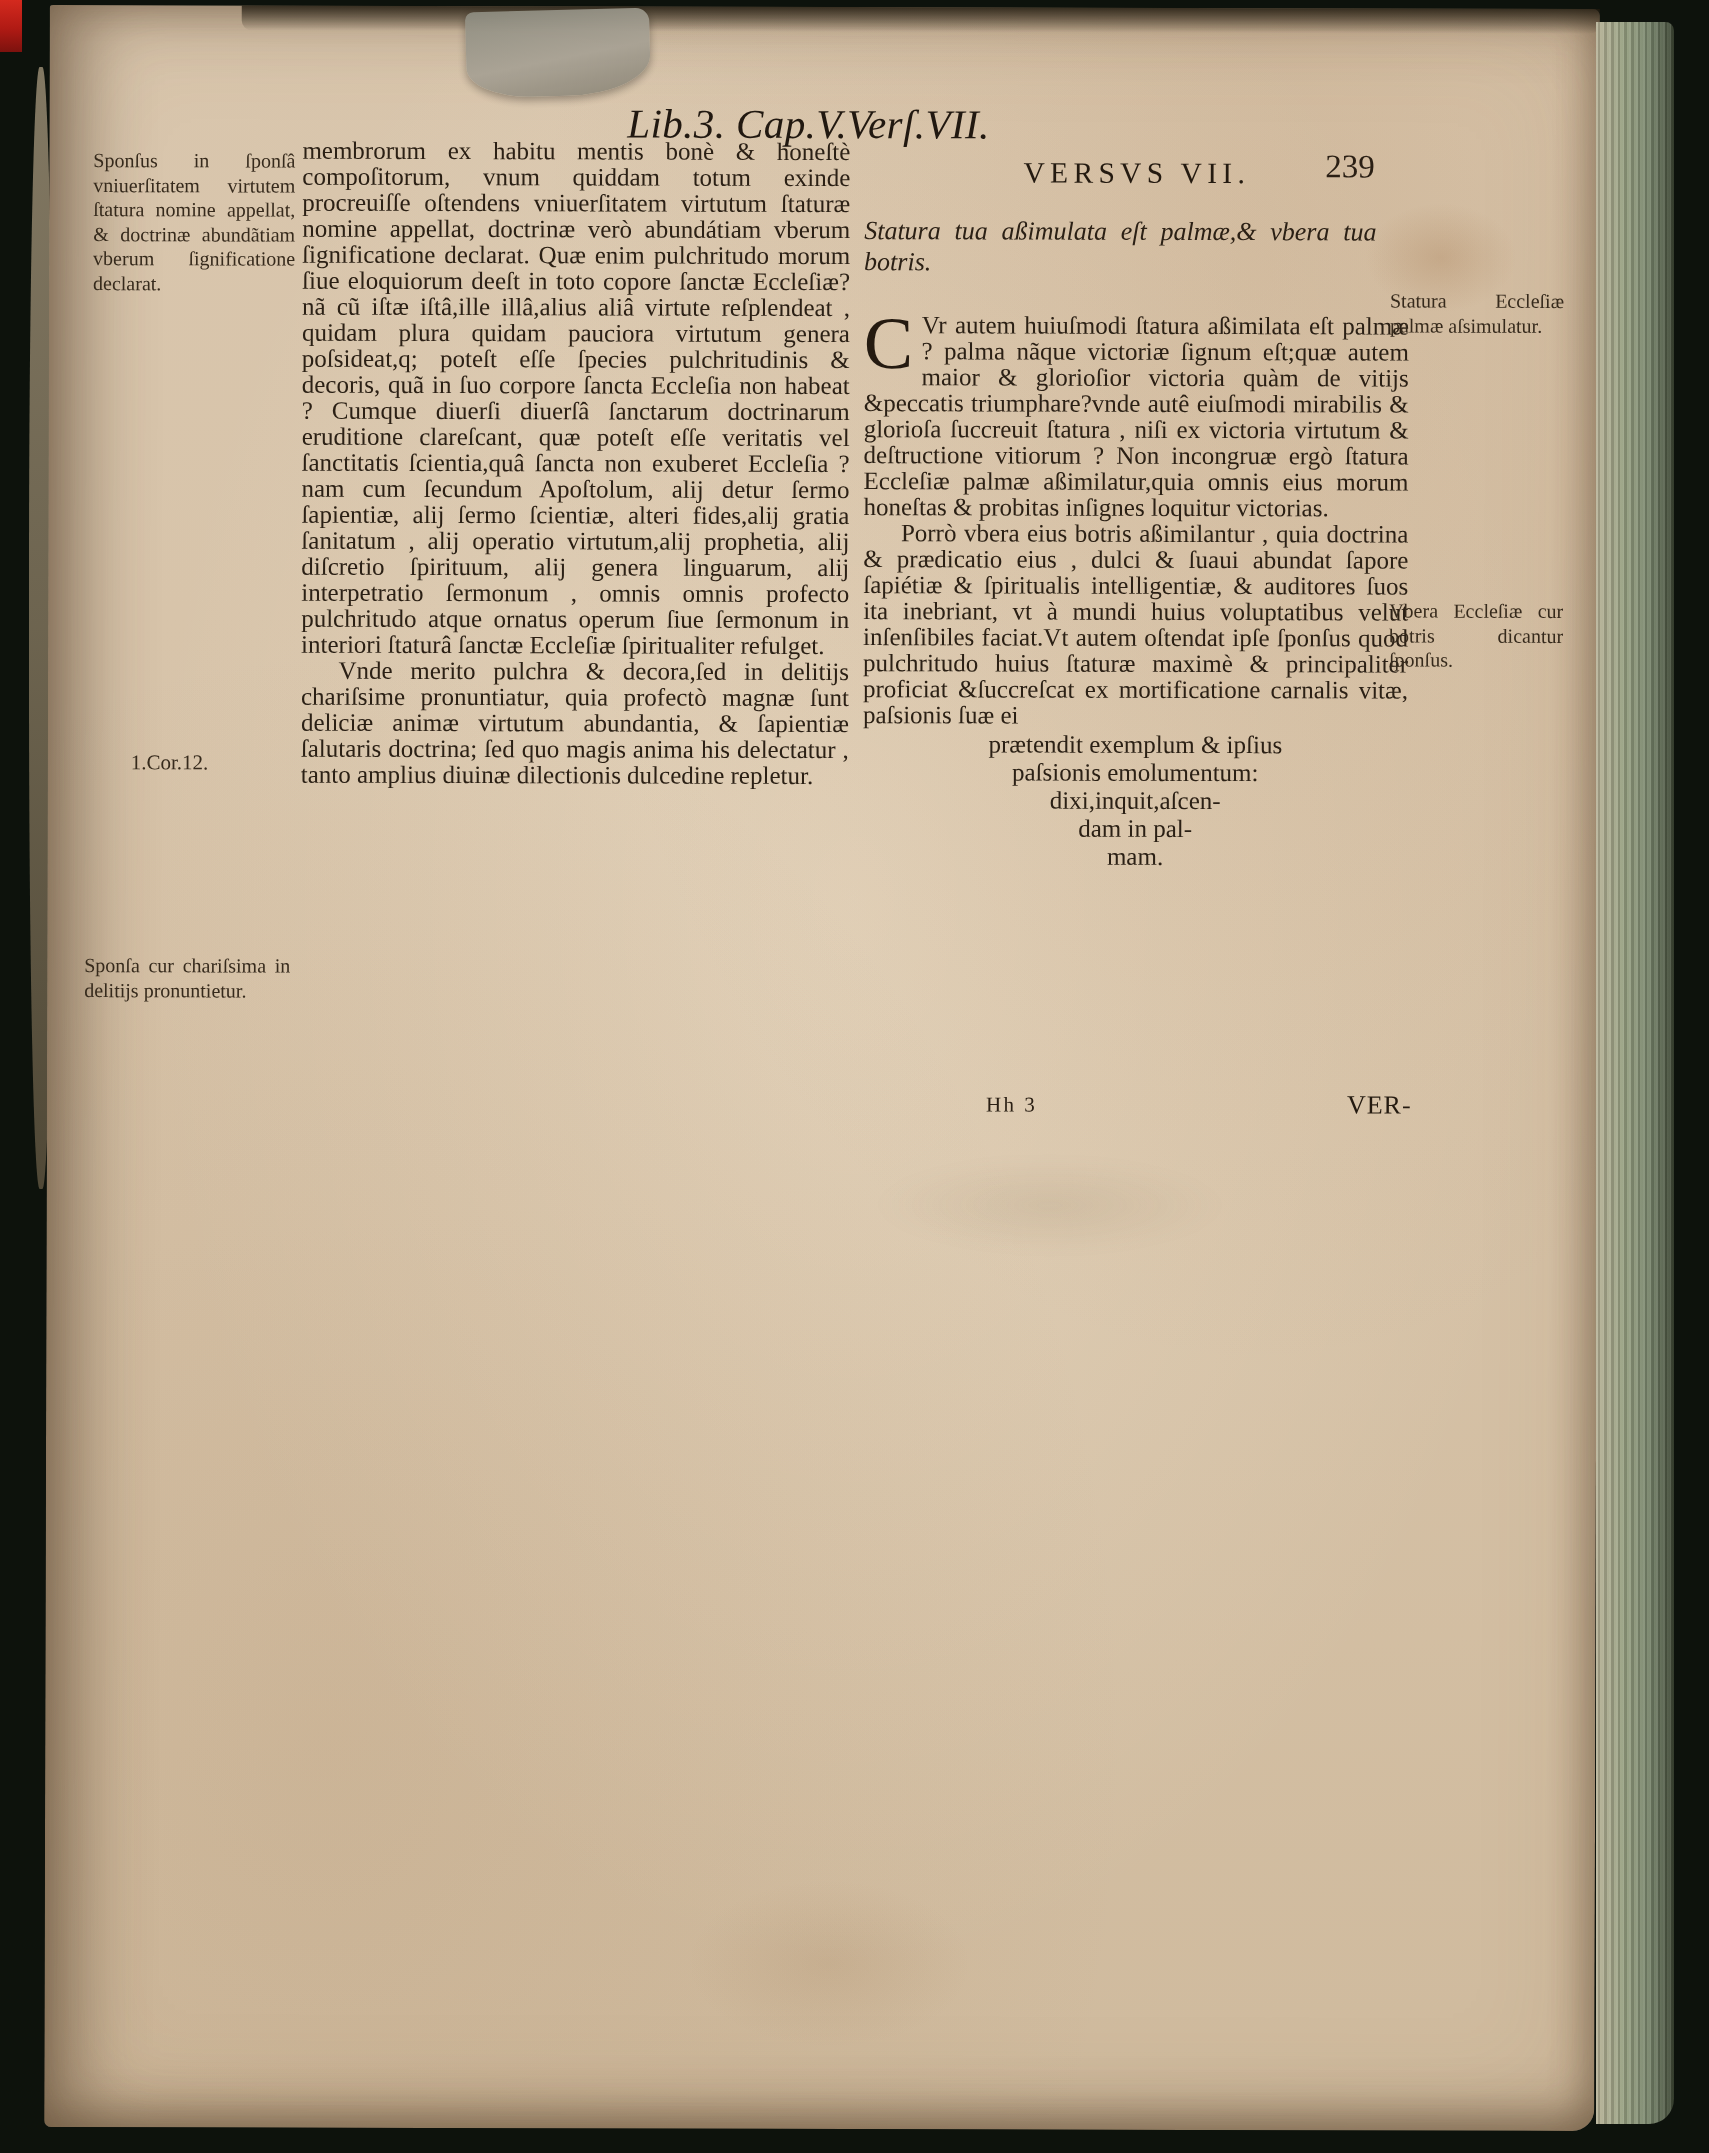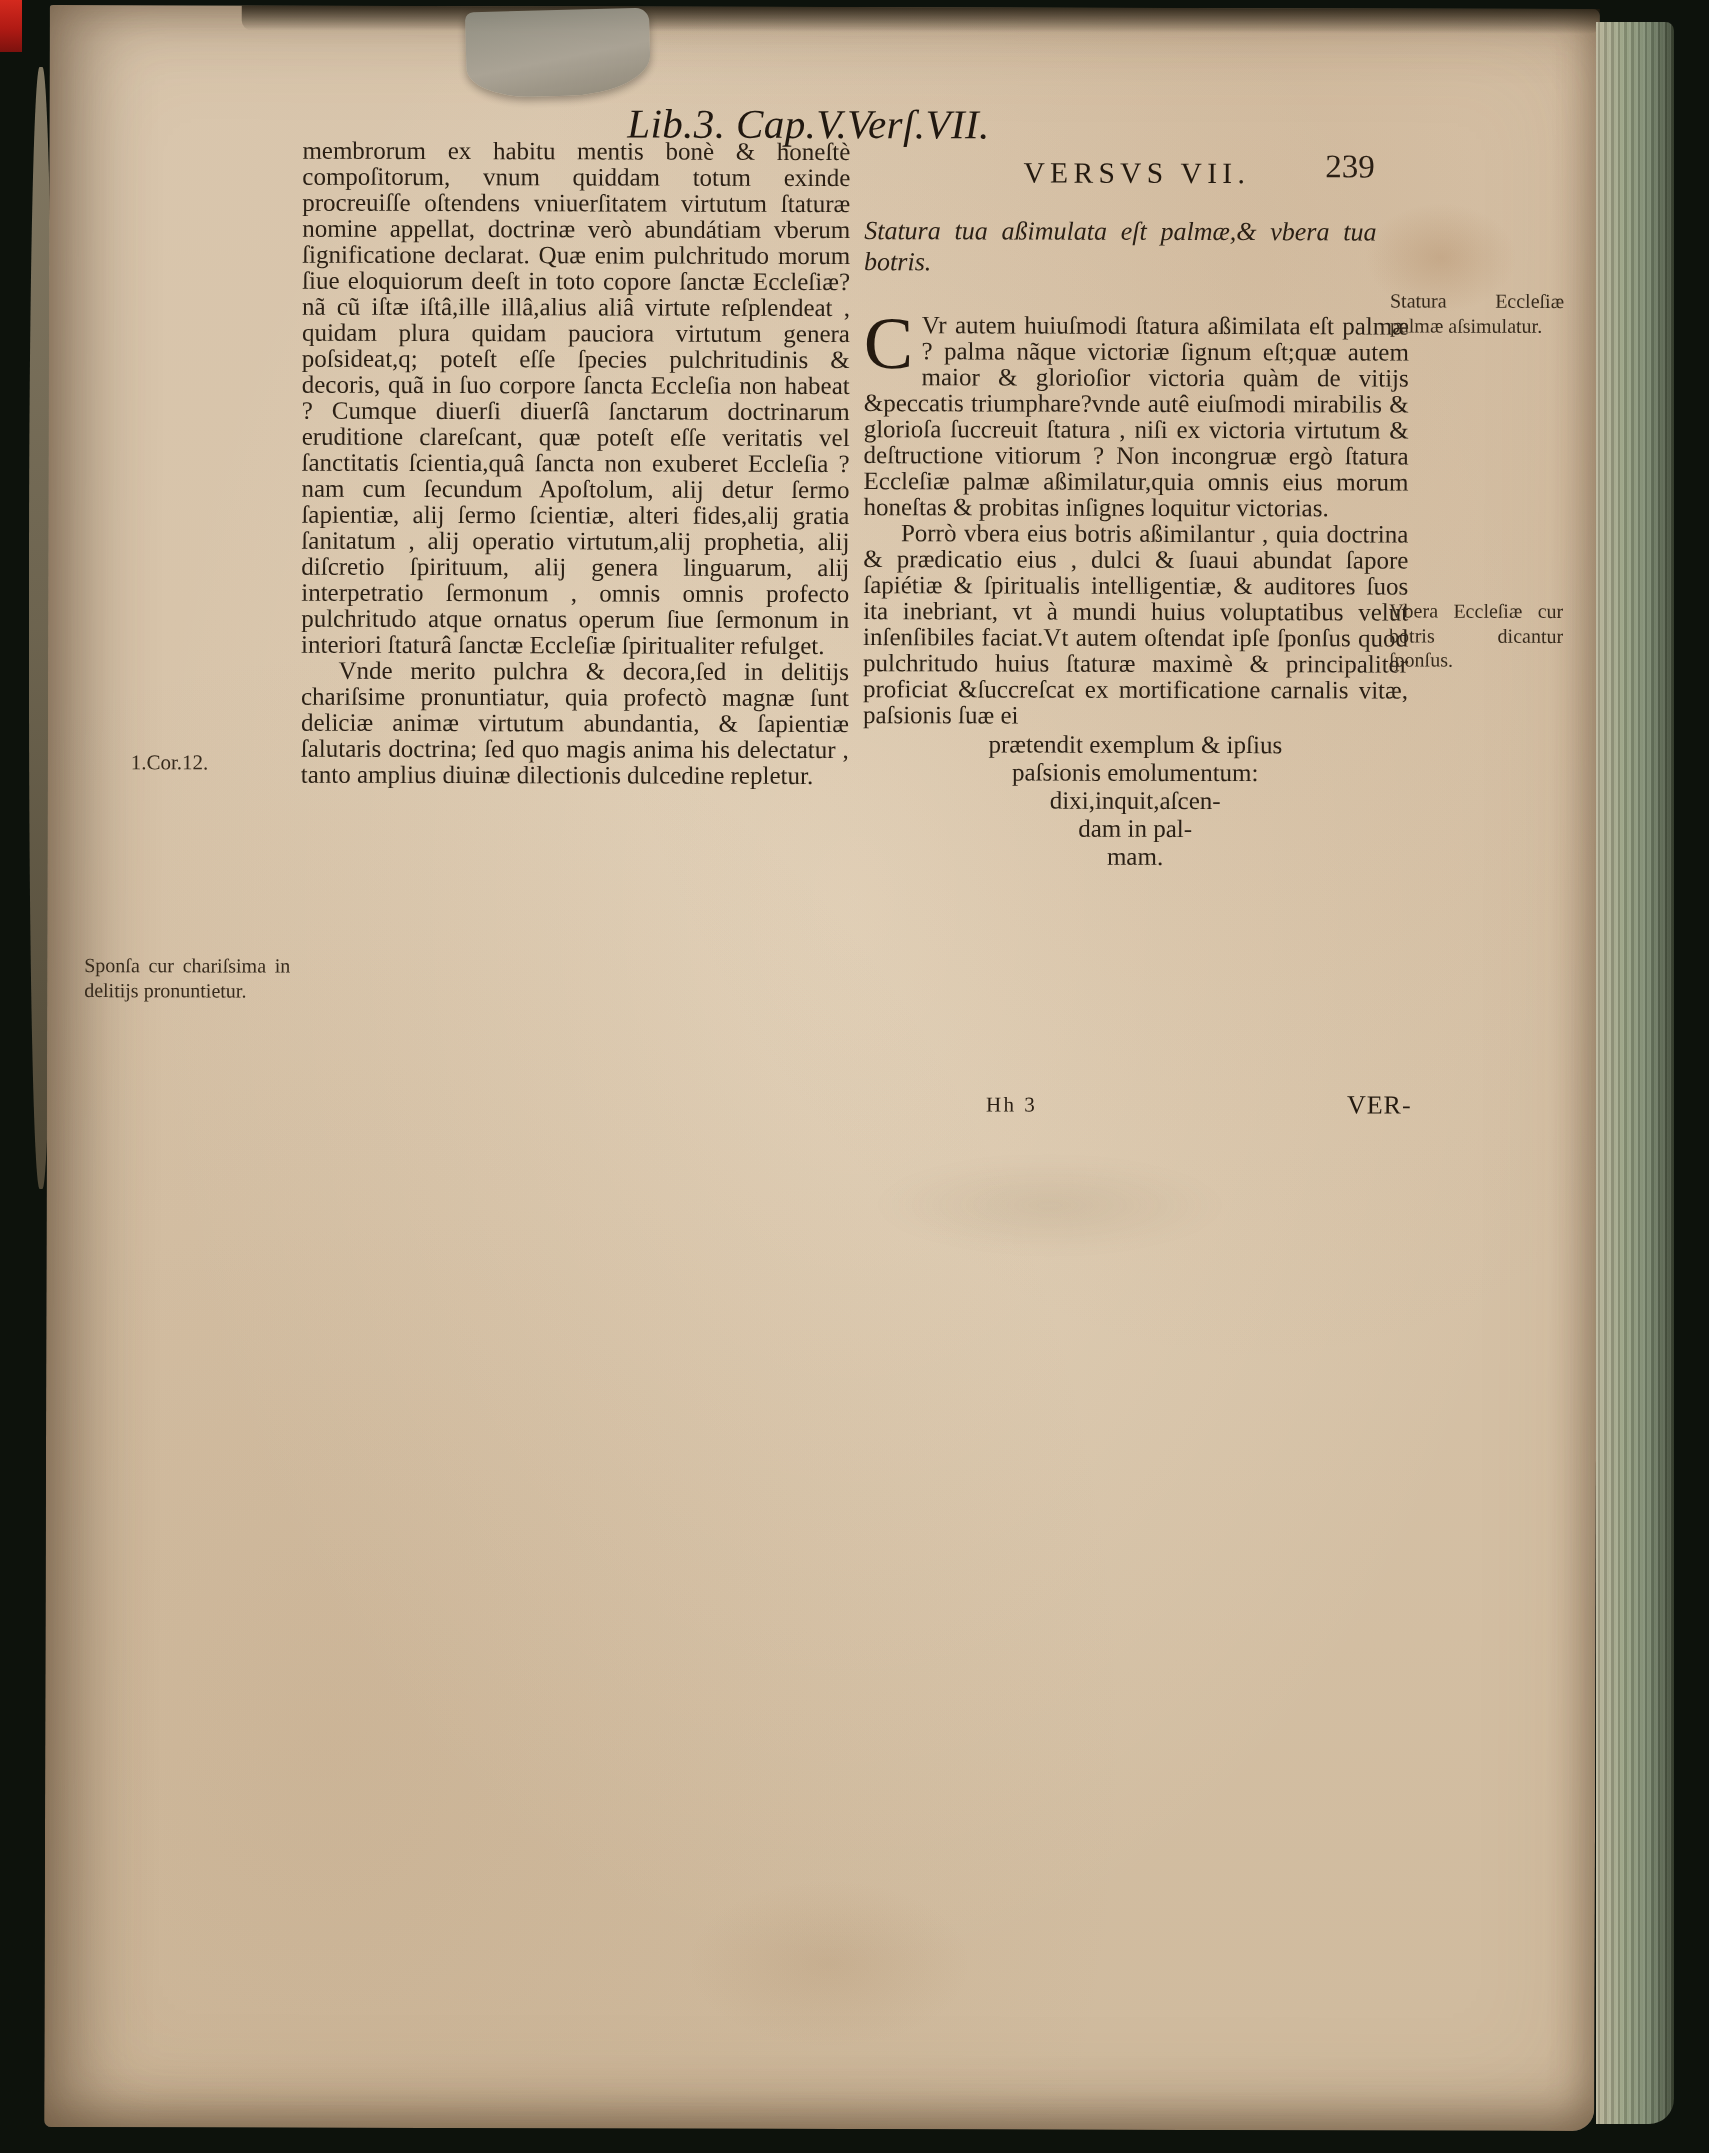--- a/index.html
+++ b/index.html
@@ -150,6 +150,7 @@
   <div class="running-header">Lib.3. Cap.V.Verſ.VII.</div>
   <div class="page-number">239</div>
 
+  <div class="margin-note note-1">Sponſus in ſponſâ vniuerſitatem virtutem ſtatura nomine appellat, &amp; doctrinæ abundãtiam vberum ſignificatione declarat.</div>
   <div class="margin-note note-2">1.Cor.12.</div>
   <div class="margin-note note-3">Sponſa cur chariſsima in delitijs pronuntietur.</div>
 

